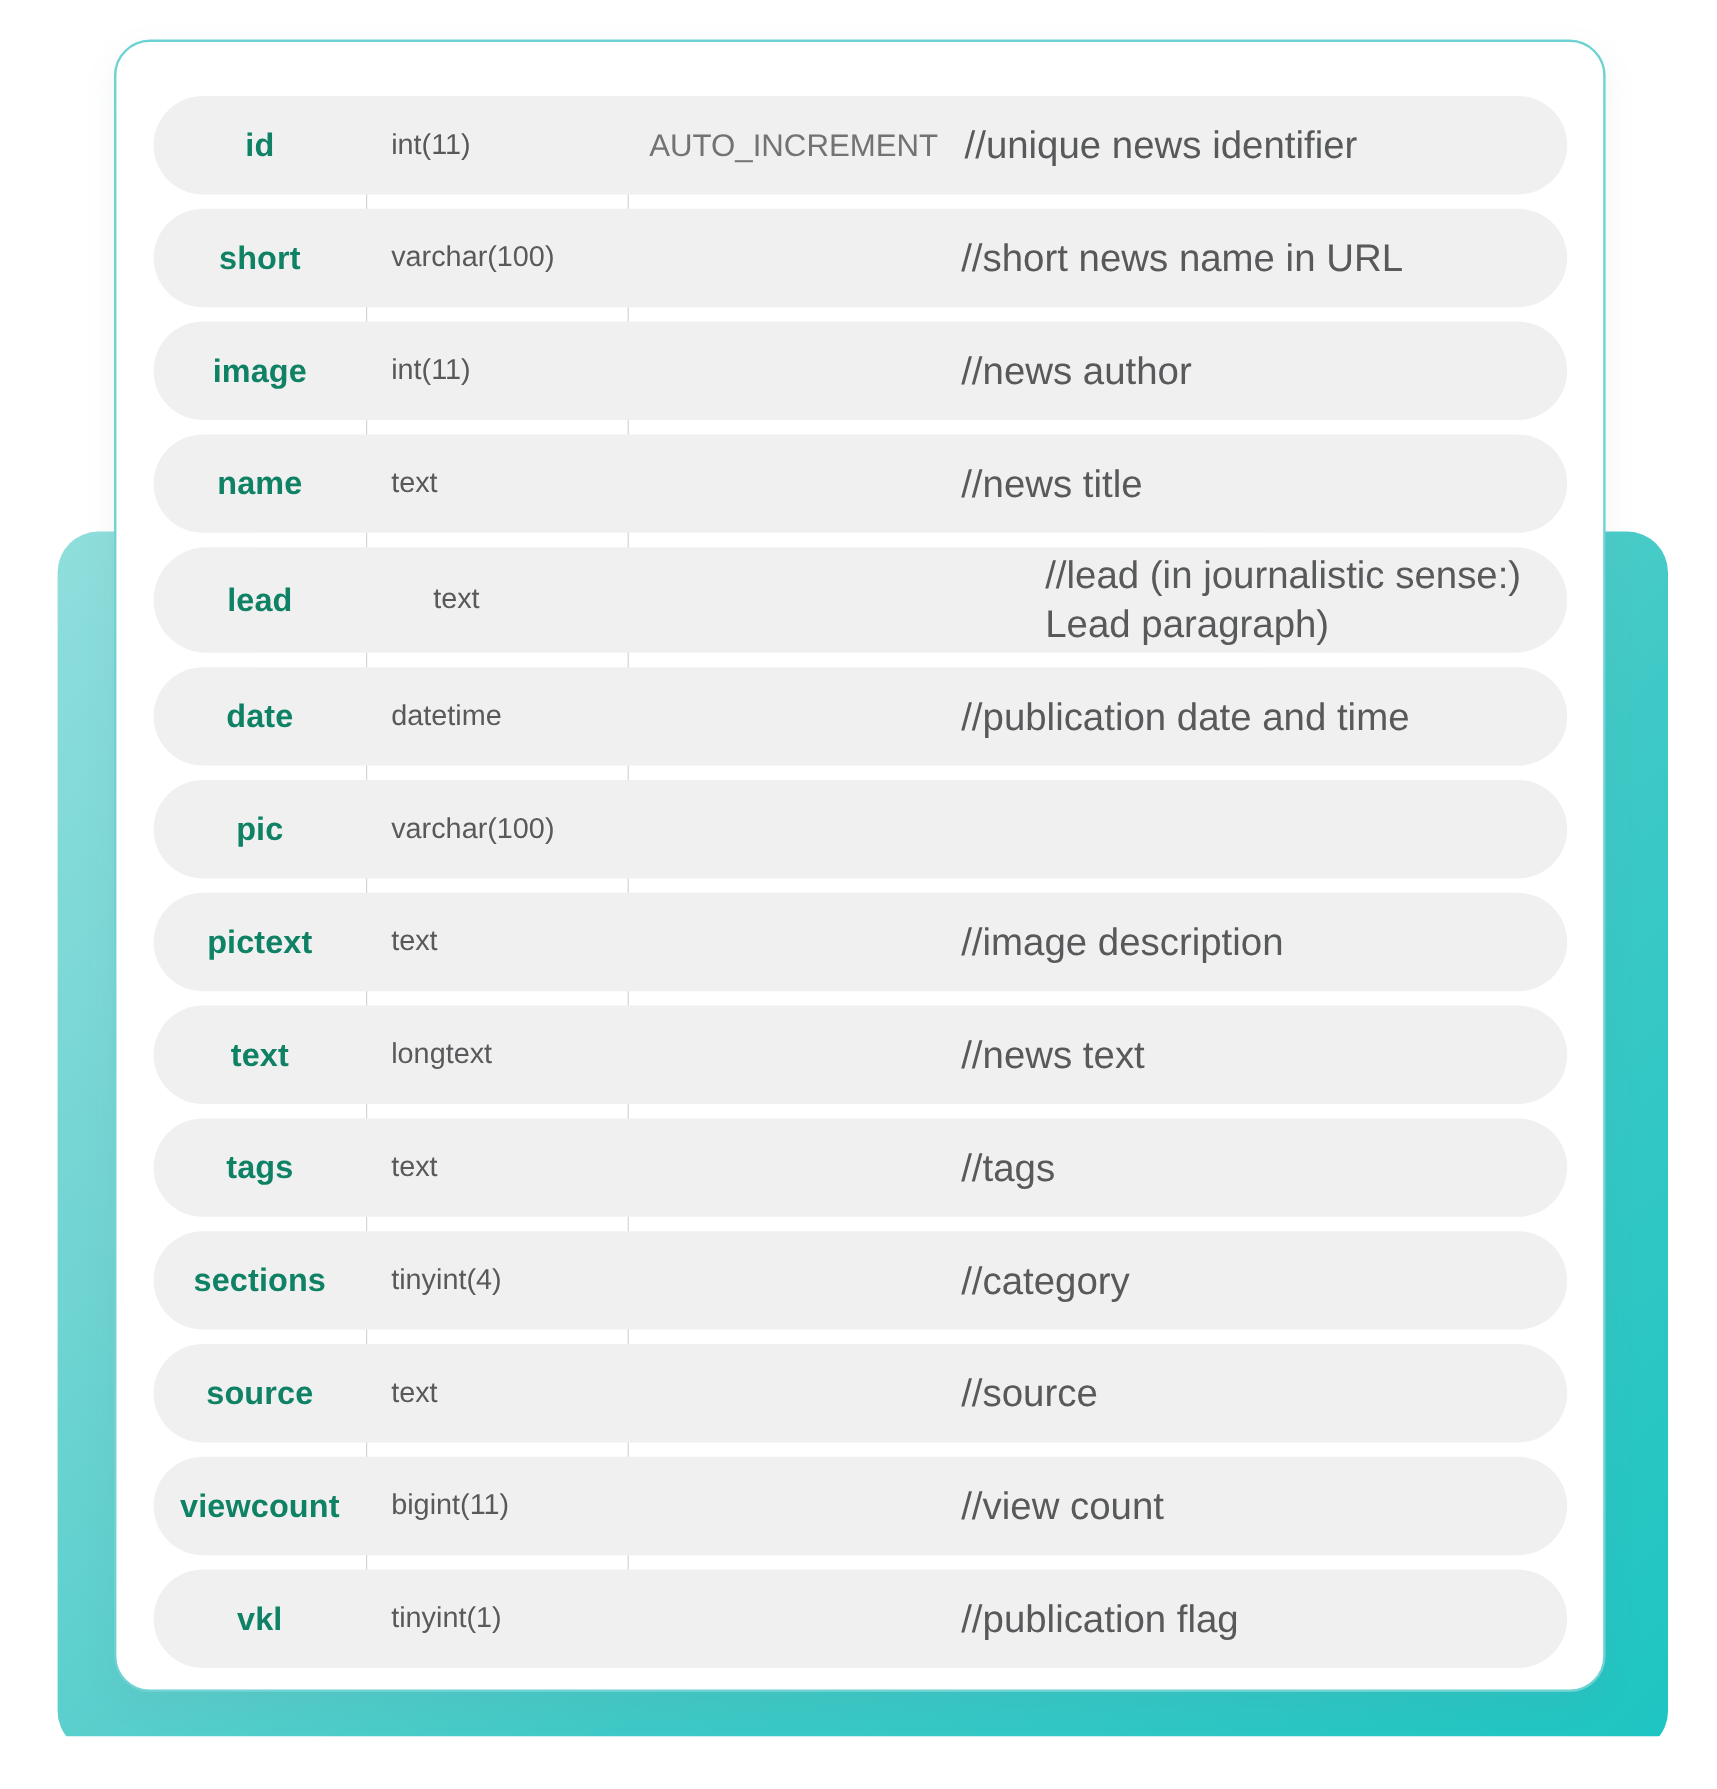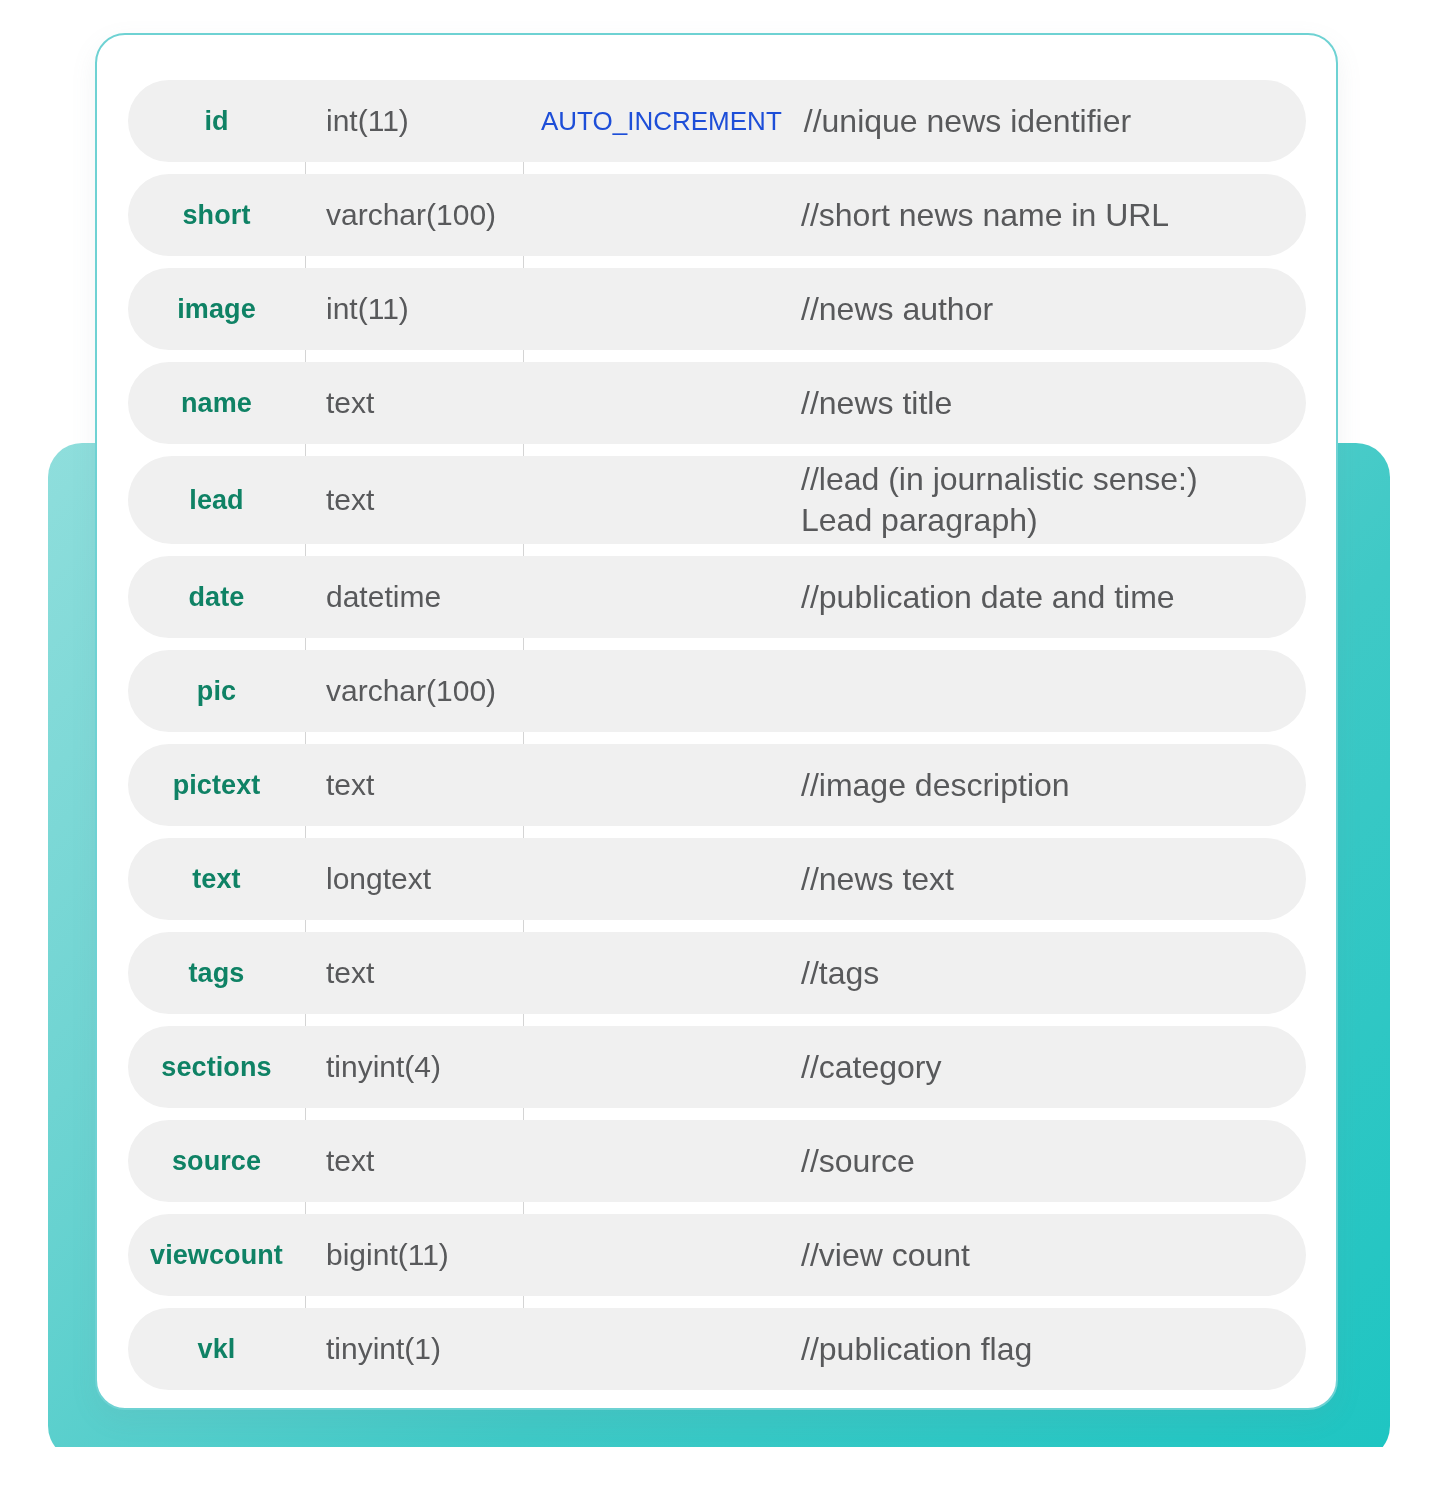--- a/index.html
+++ b/index.html
@@ -92,7 +92,7 @@
   .cell-type {
     flex: 0 0 218px;
     color: #58595b;
-    font-size: 30px;
+    font-size: 24px;
     font-weight: 400;
     padding-left: 21px;
     box-sizing: border-box;

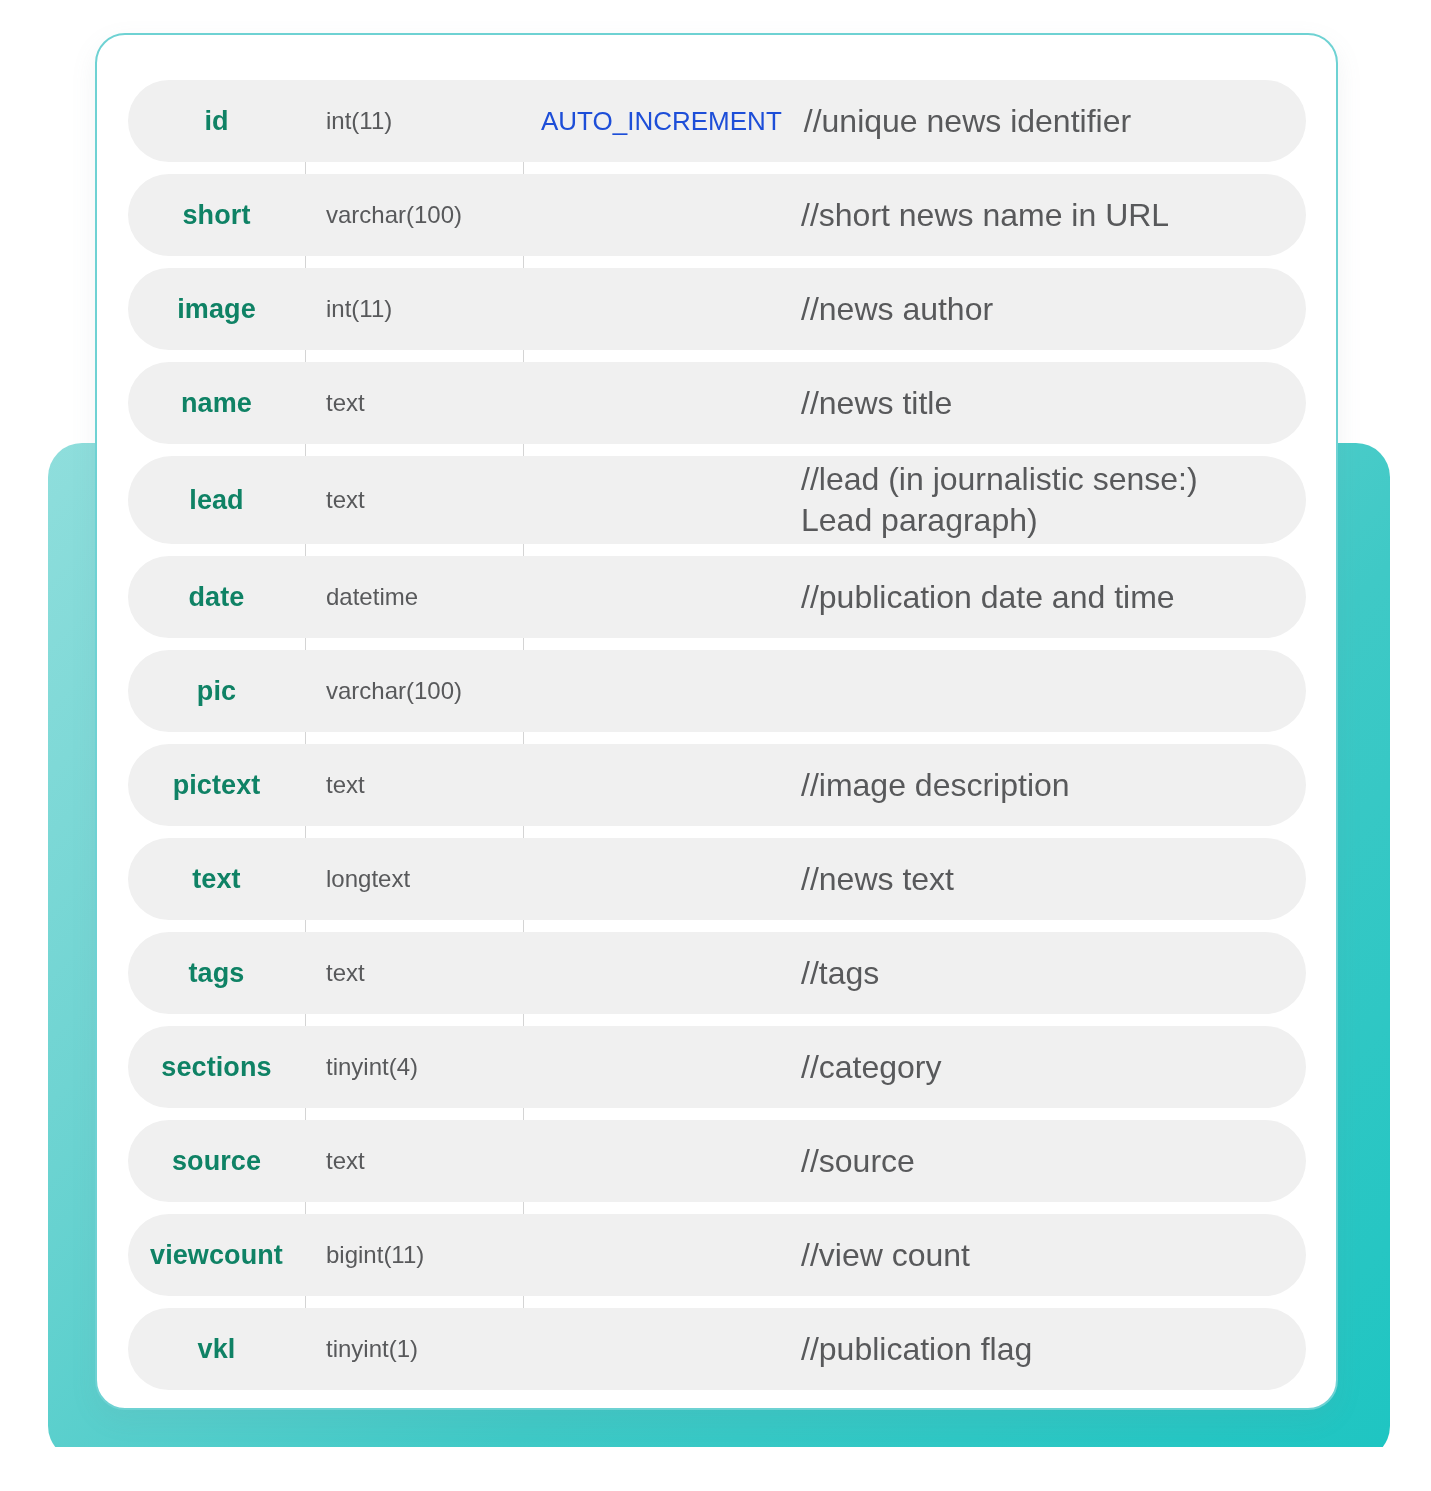--- a/index.html
+++ b/index.html
@@ -109,7 +109,7 @@
   }
 
   .extra {
-    color: #1d4ed8;
+    color: #737373;
     font-size: 26px;
     font-weight: 400;
     white-space: nowrap;

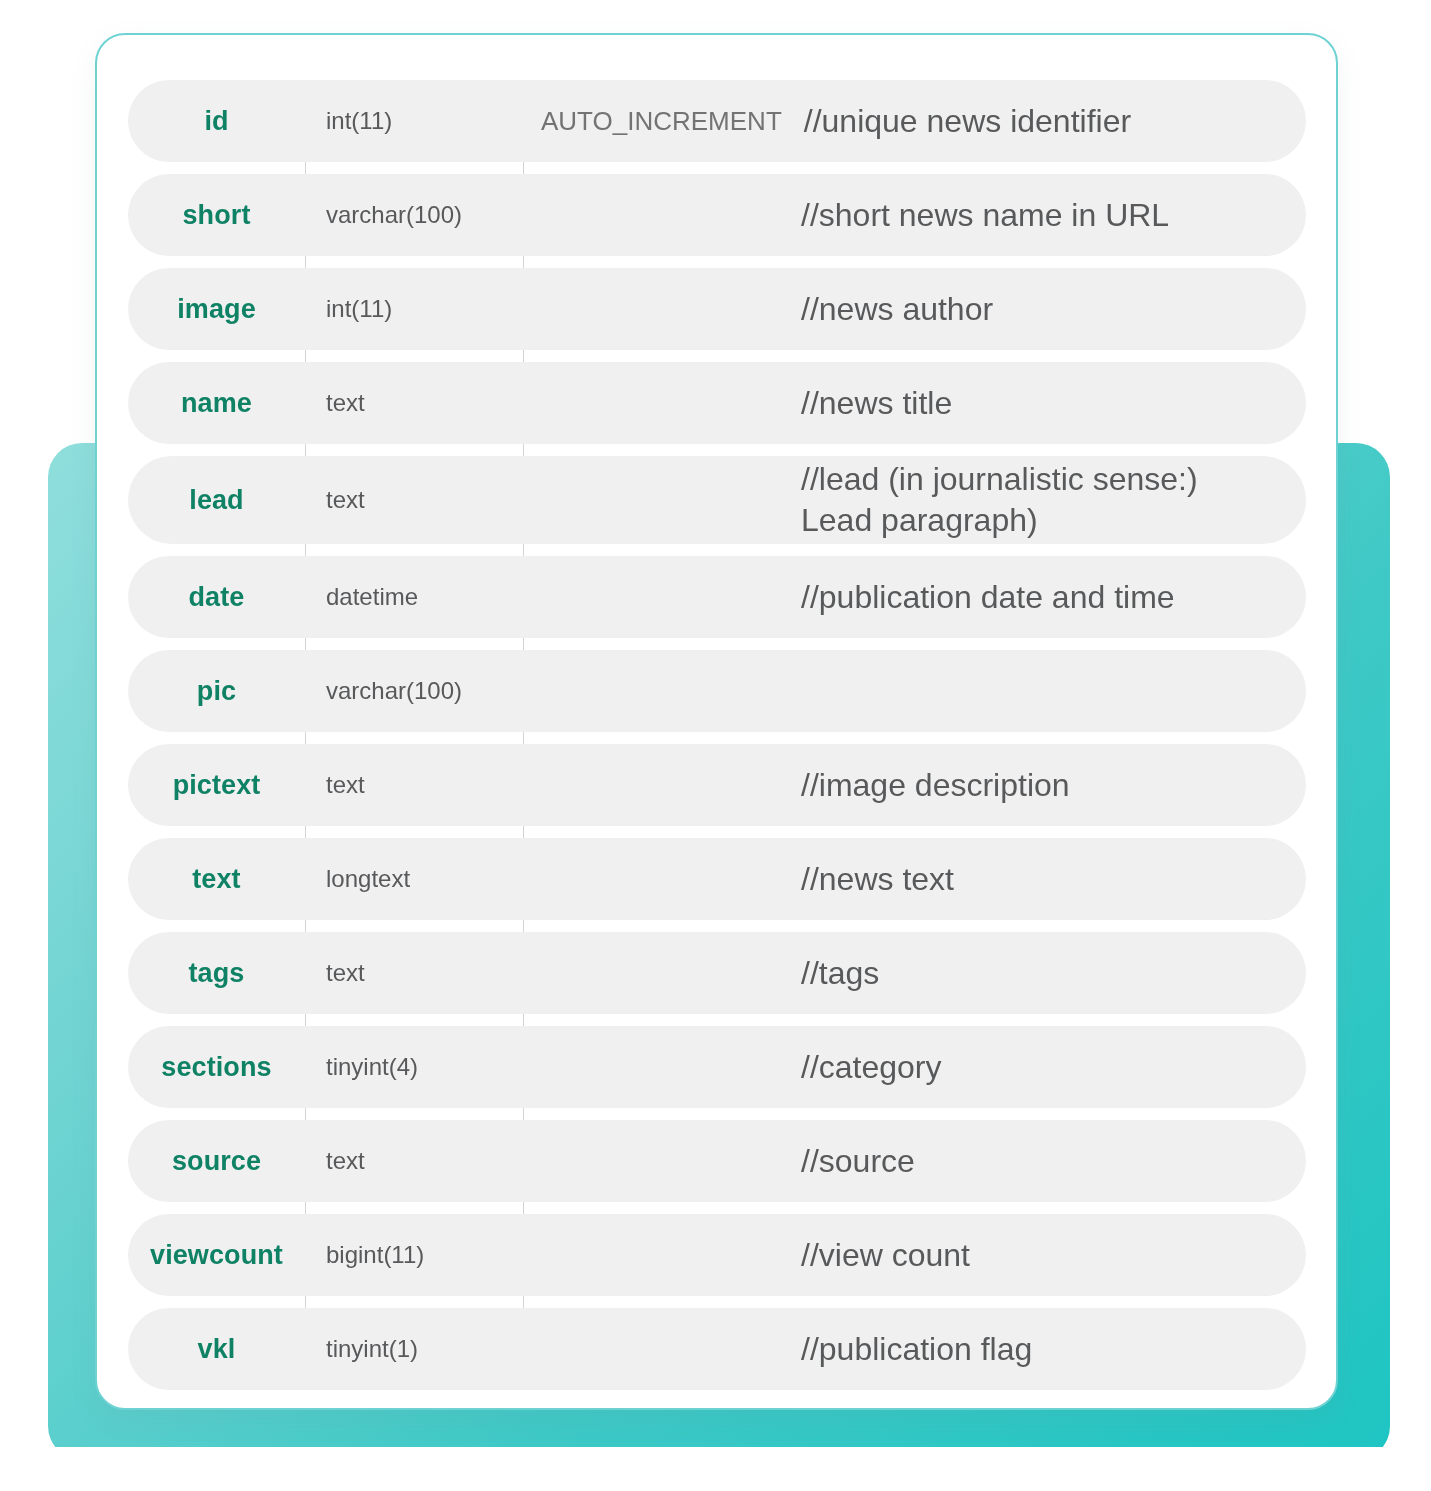--- a/index.html
+++ b/index.html
@@ -76,7 +76,7 @@
     margin-bottom: 12px;
   }
   .row:last-child { margin-bottom: 16px; }
-  .row.tall { min-height: 88px; }
+  .row.tall { min-height: 88px; gap: 35px; }
 
   .cell-field {
     flex: 0 0 177px;

